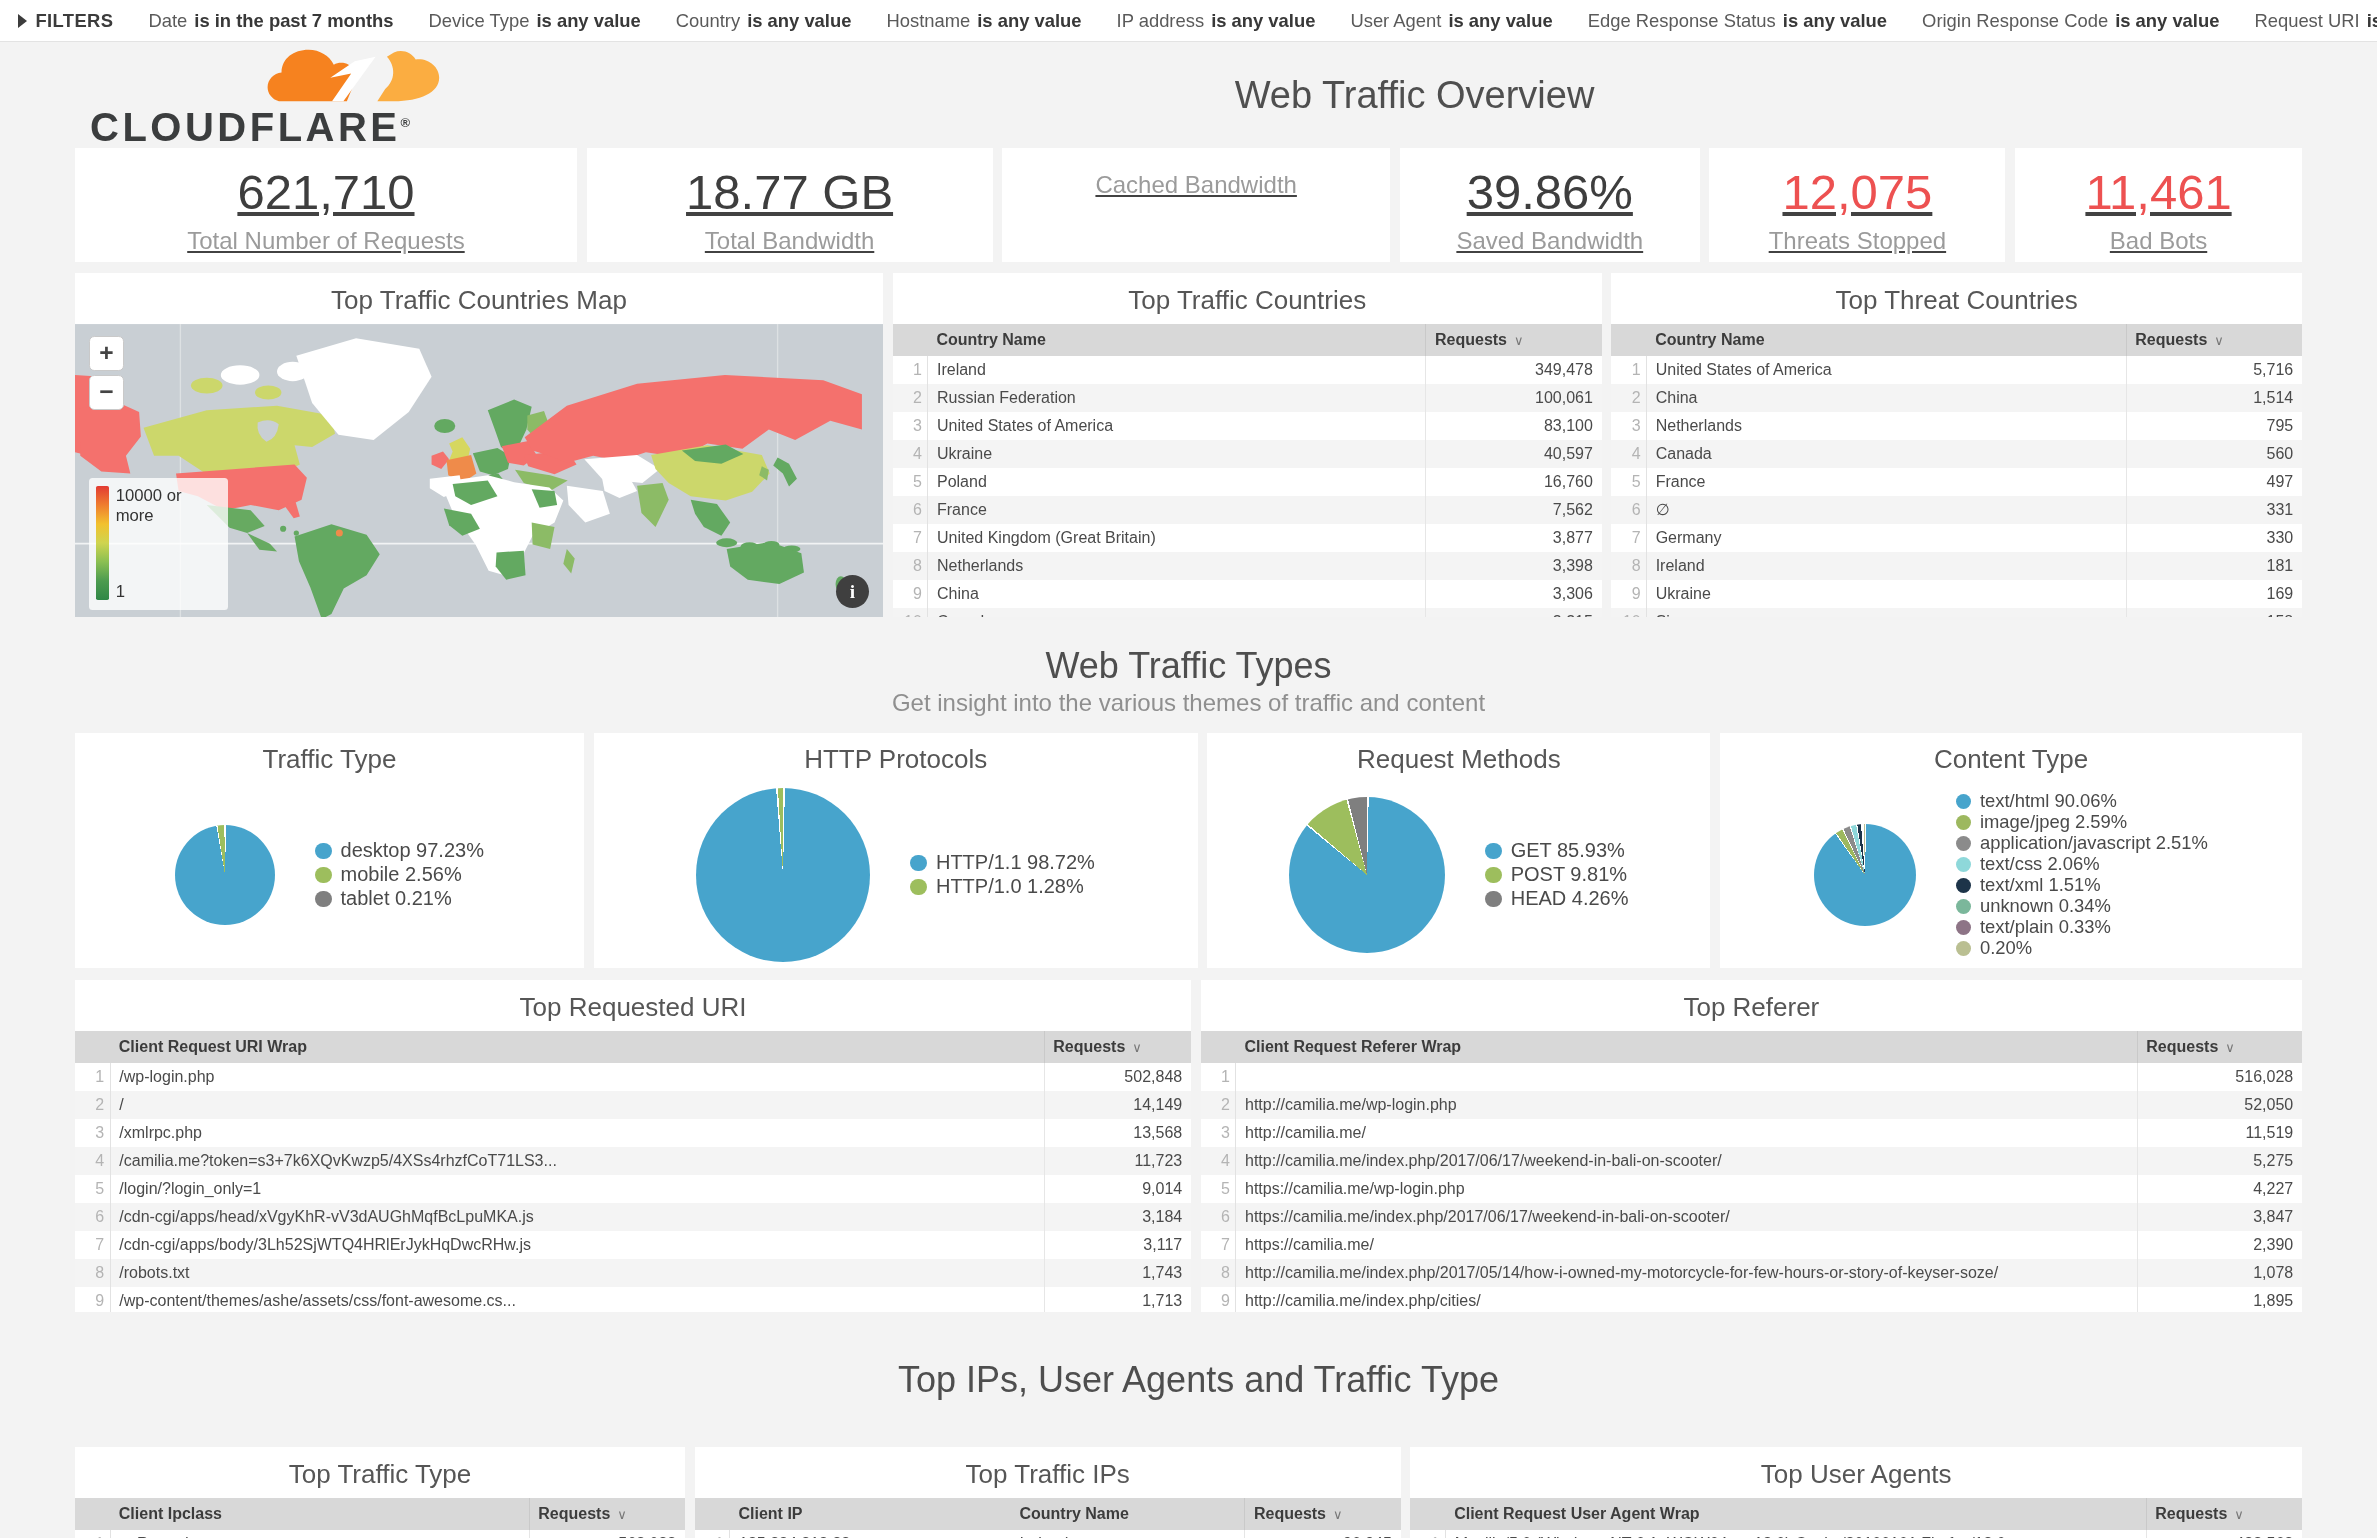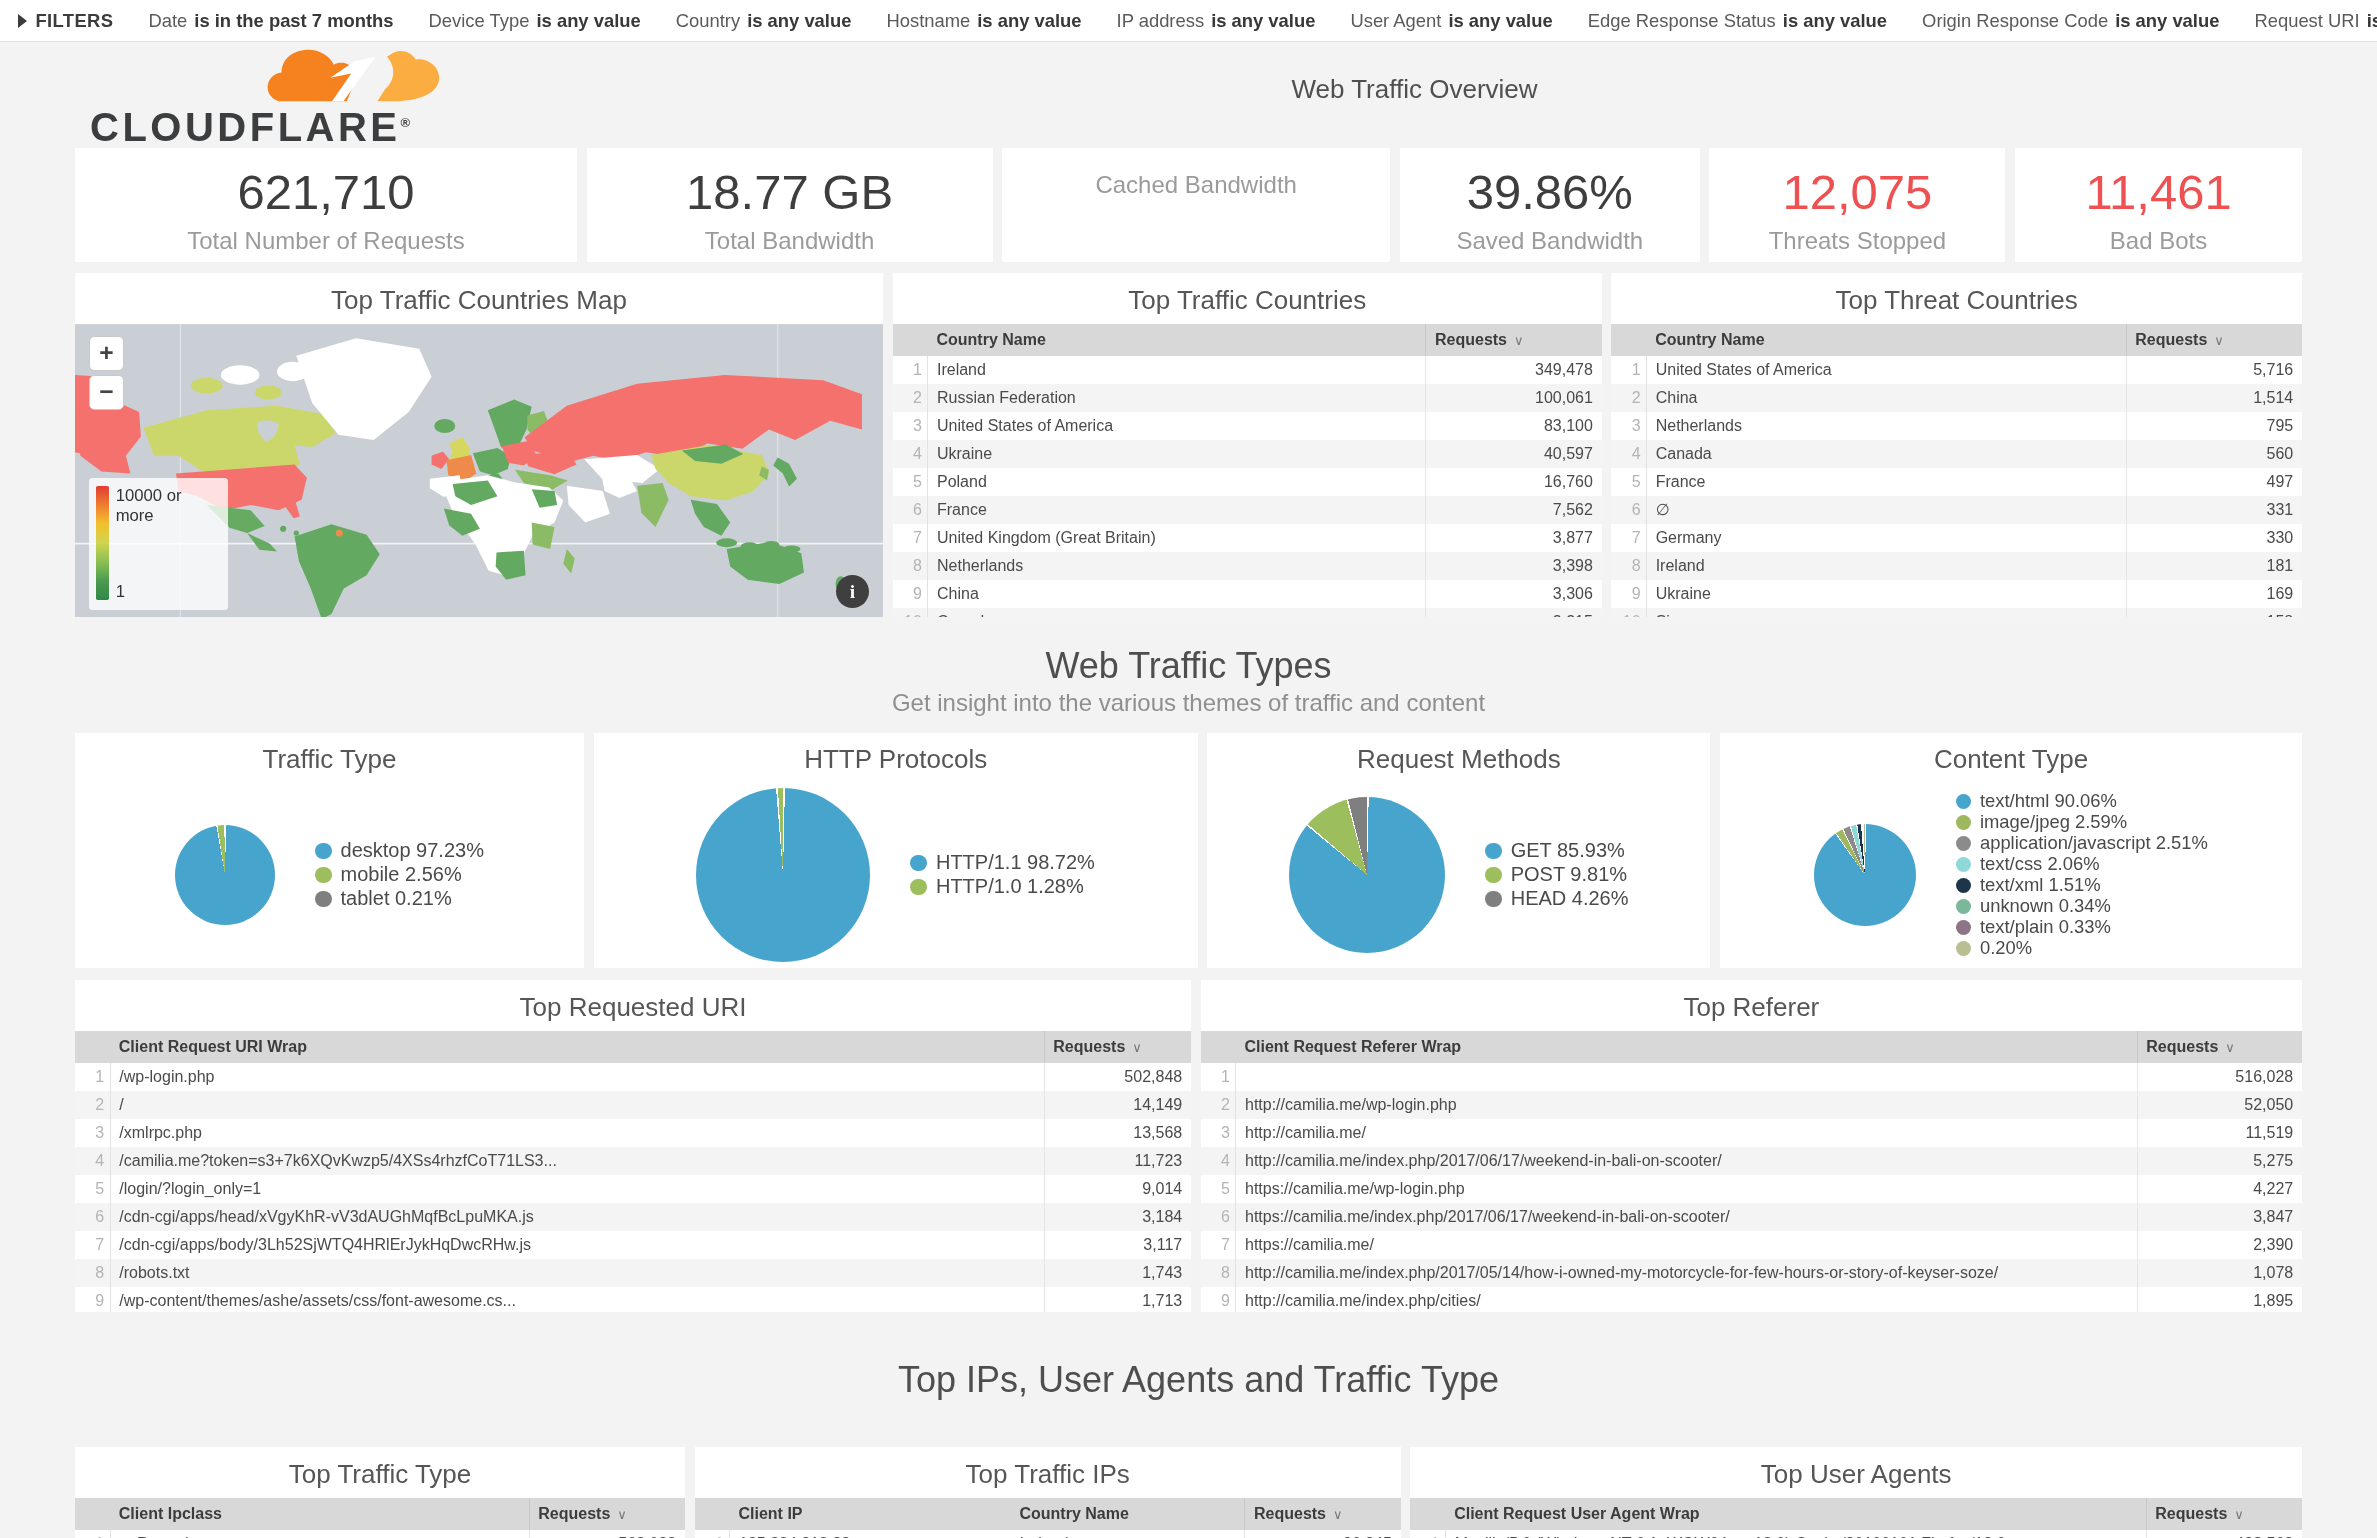--- a/index.html
+++ b/index.html
@@ -23,7 +23,7 @@
   .logo .word { position:absolute; left:0; top:58px; font-size:40px; font-weight:bold; letter-spacing:3.5px; color:#3b3d3e; }
   .logo .reg { font-size:13px; vertical-align:super; }
   .page-title { position:absolute; left:452px; right:0; top:32px; text-align:center;
-    font-size:26px; color:#4f4f4f; font-weight:400; }
+    font-size:38px; color:#4f4f4f; font-weight:400; }
 
   
   .kpis { margin:1.8px 75px 0; display:flex; gap:9.7px; height:114px; }

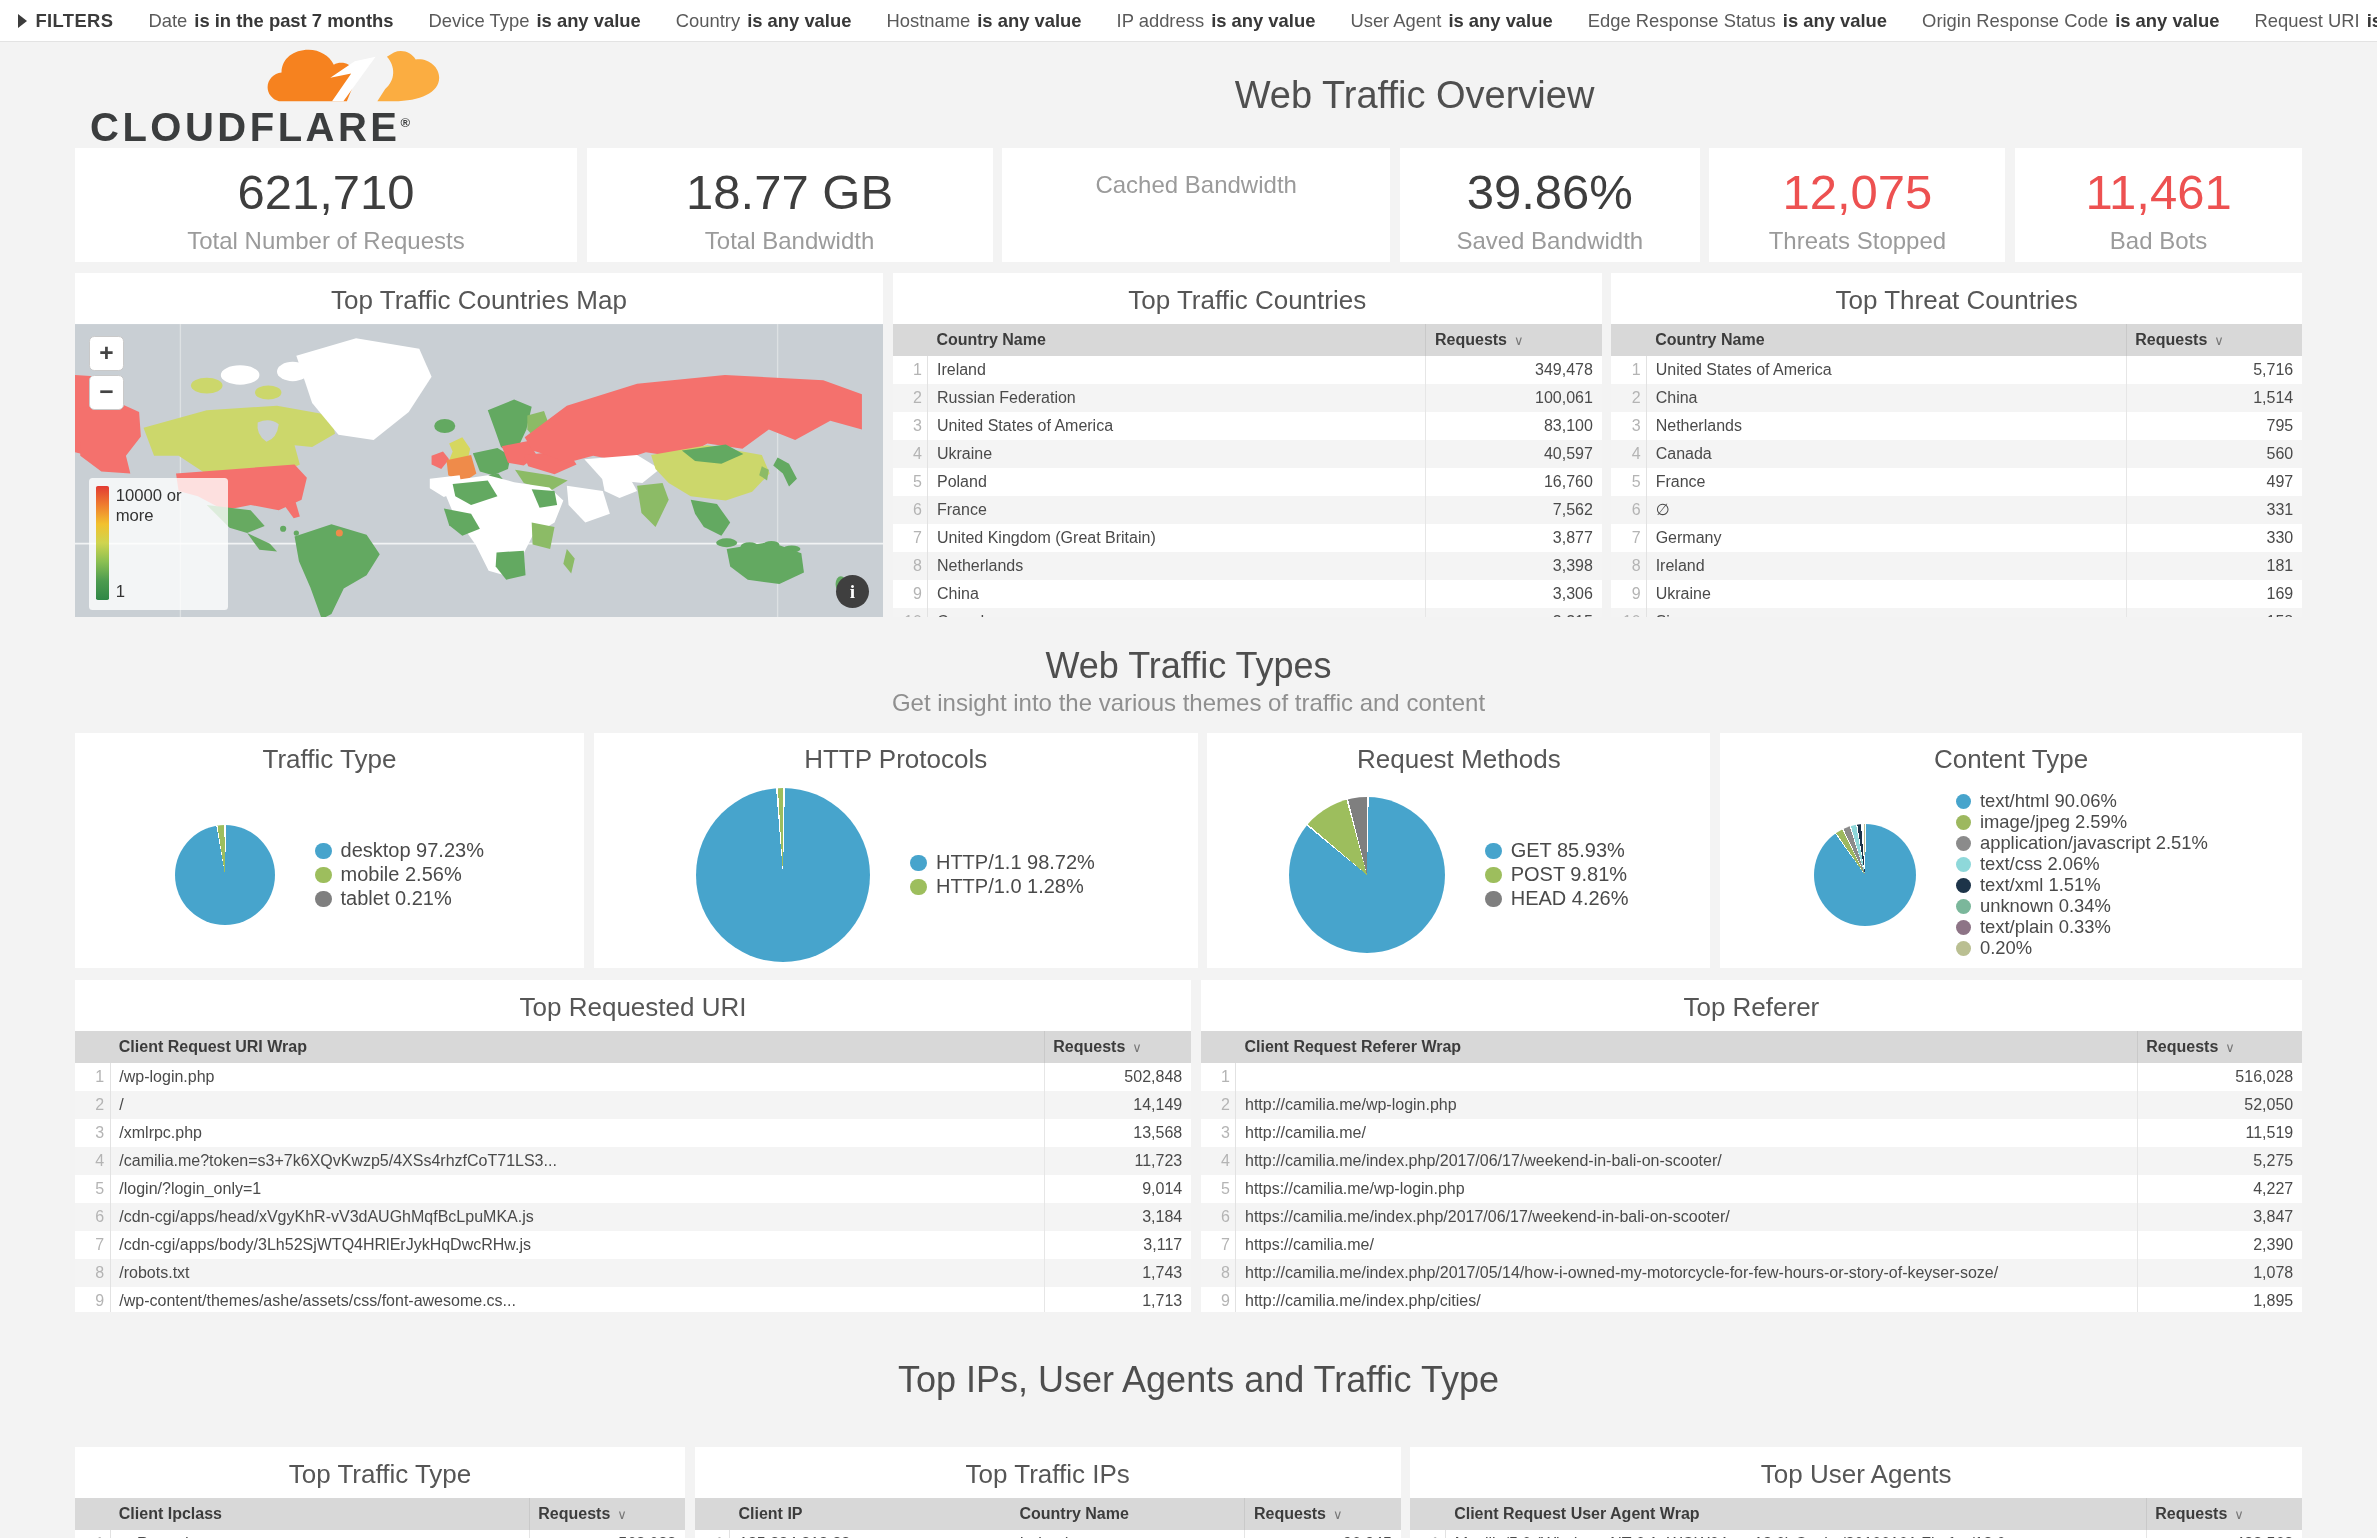--- a/index.html
+++ b/index.html
@@ -26,7 +26,7 @@
     font-size:38px; color:#4f4f4f; font-weight:400; }
 
   
-  .kpis { margin:1.8px 75px 0; display:flex; gap:9.7px; height:114px; }
+  .kpis { margin:1.8px 75px 0; display:flex; gap:9.7px; height:114px;text-decoration:underline; }
   .kpi { background:#fff; text-align:center; padding-top:16px; }
   .kpis > div:nth-of-type(1){ width:502px; } .kpis > div:nth-of-type(2){ width:406px; }
   .kpis > div:nth-of-type(3){ width:388px; } .kpis > div:nth-of-type(4){ width:300px; }

